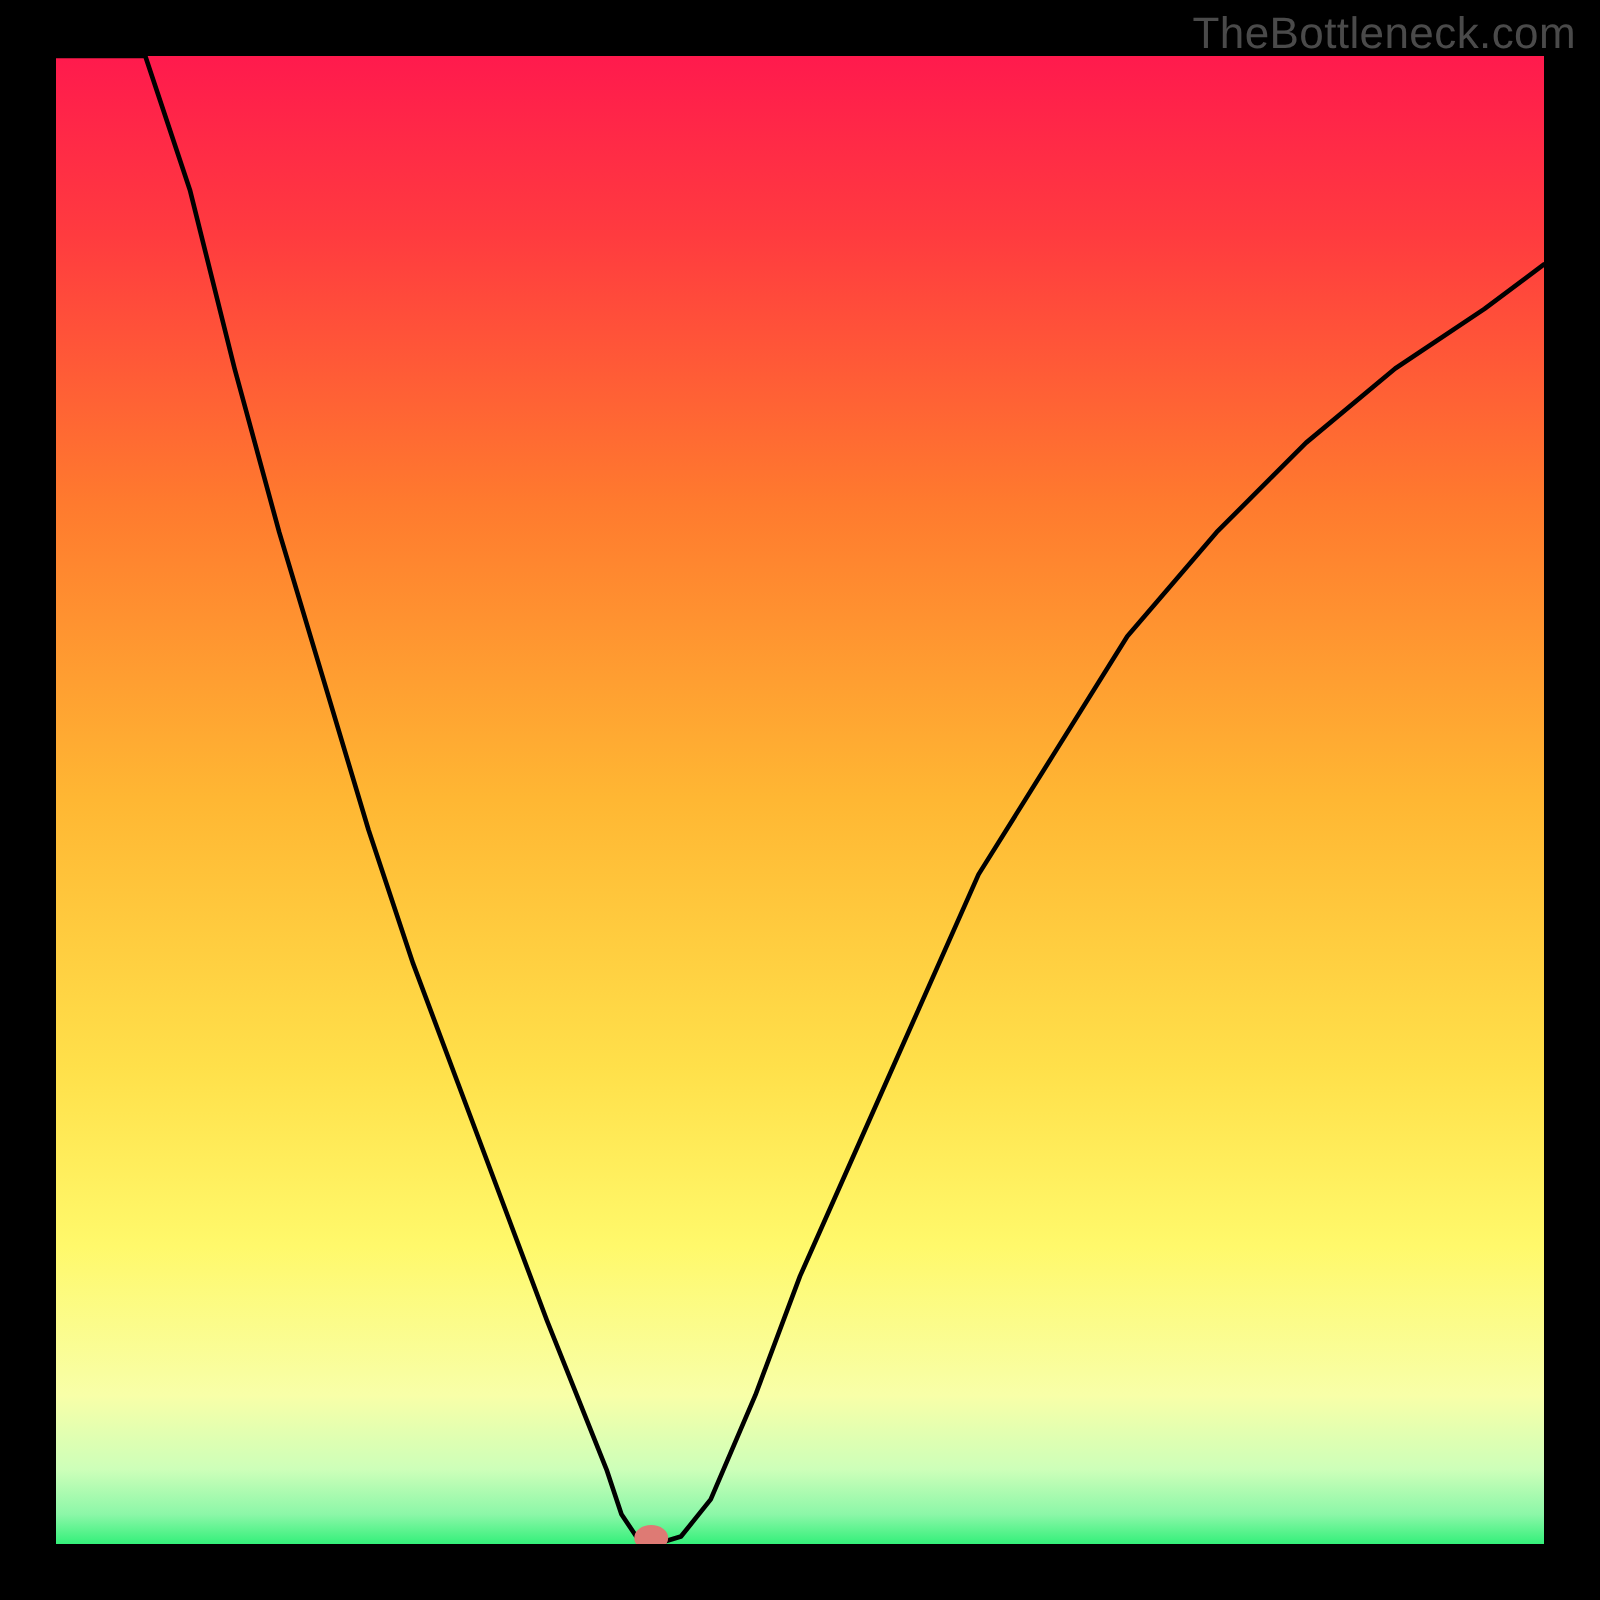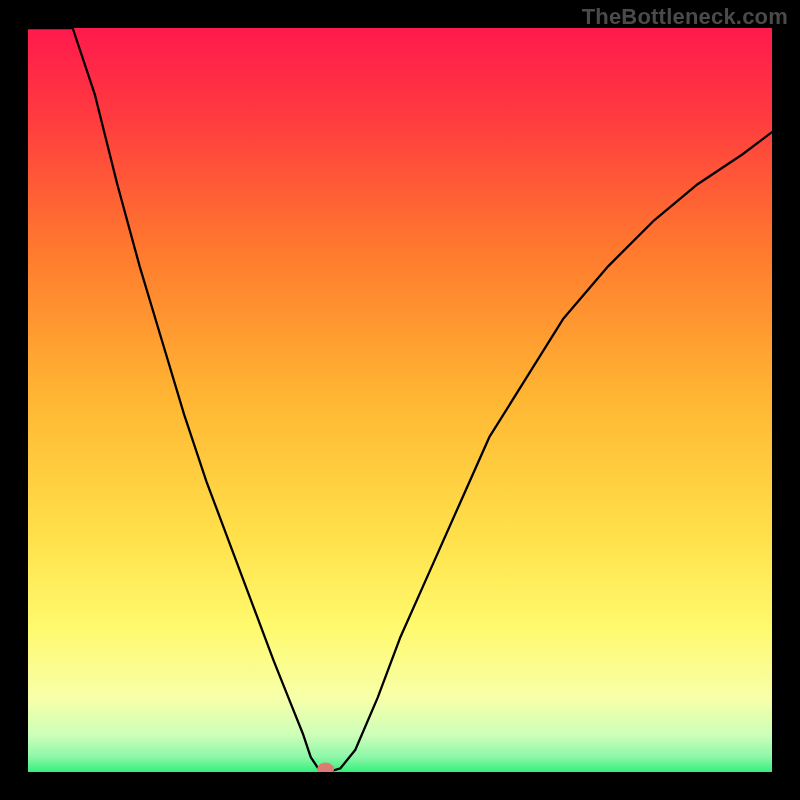--- a/index.html
+++ b/index.html
@@ -23,7 +23,7 @@
     right: 12px;
     color: #4a4a4a;
     font-size: 22px;
-    font-weight: 700;
+    font-weight: 400;
     letter-spacing: 0.2px;
     z-index: 3;
   }

